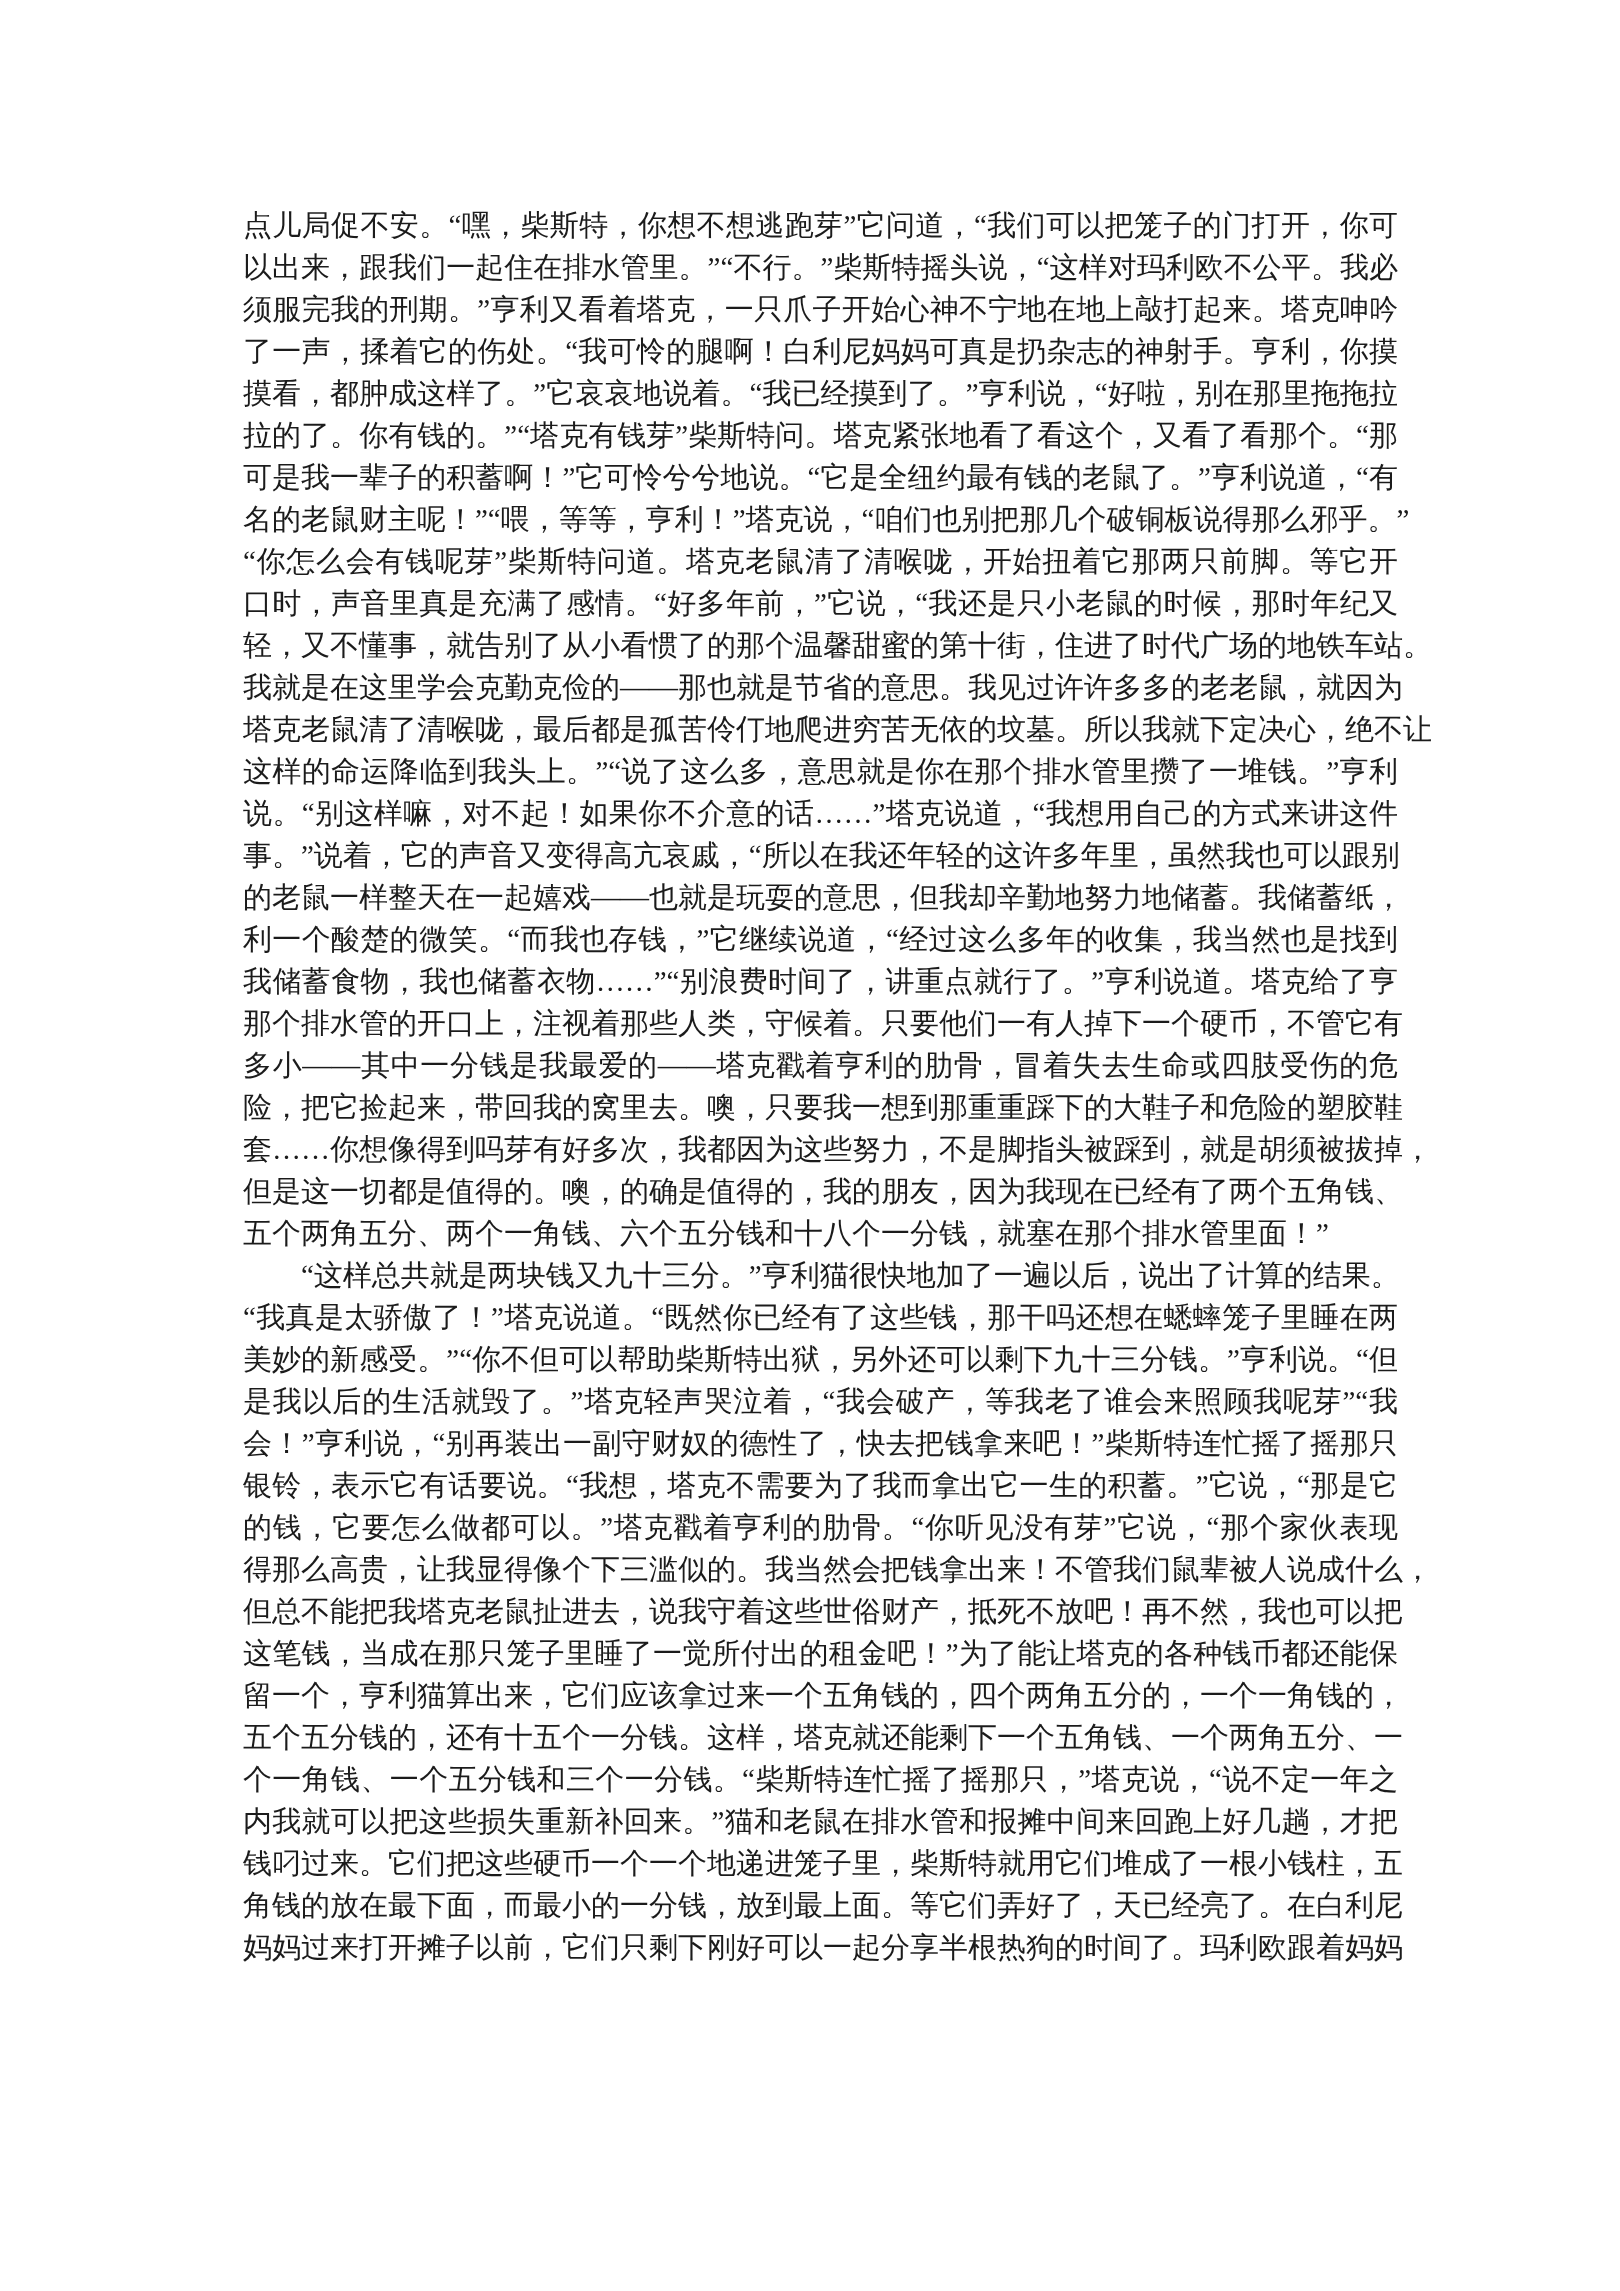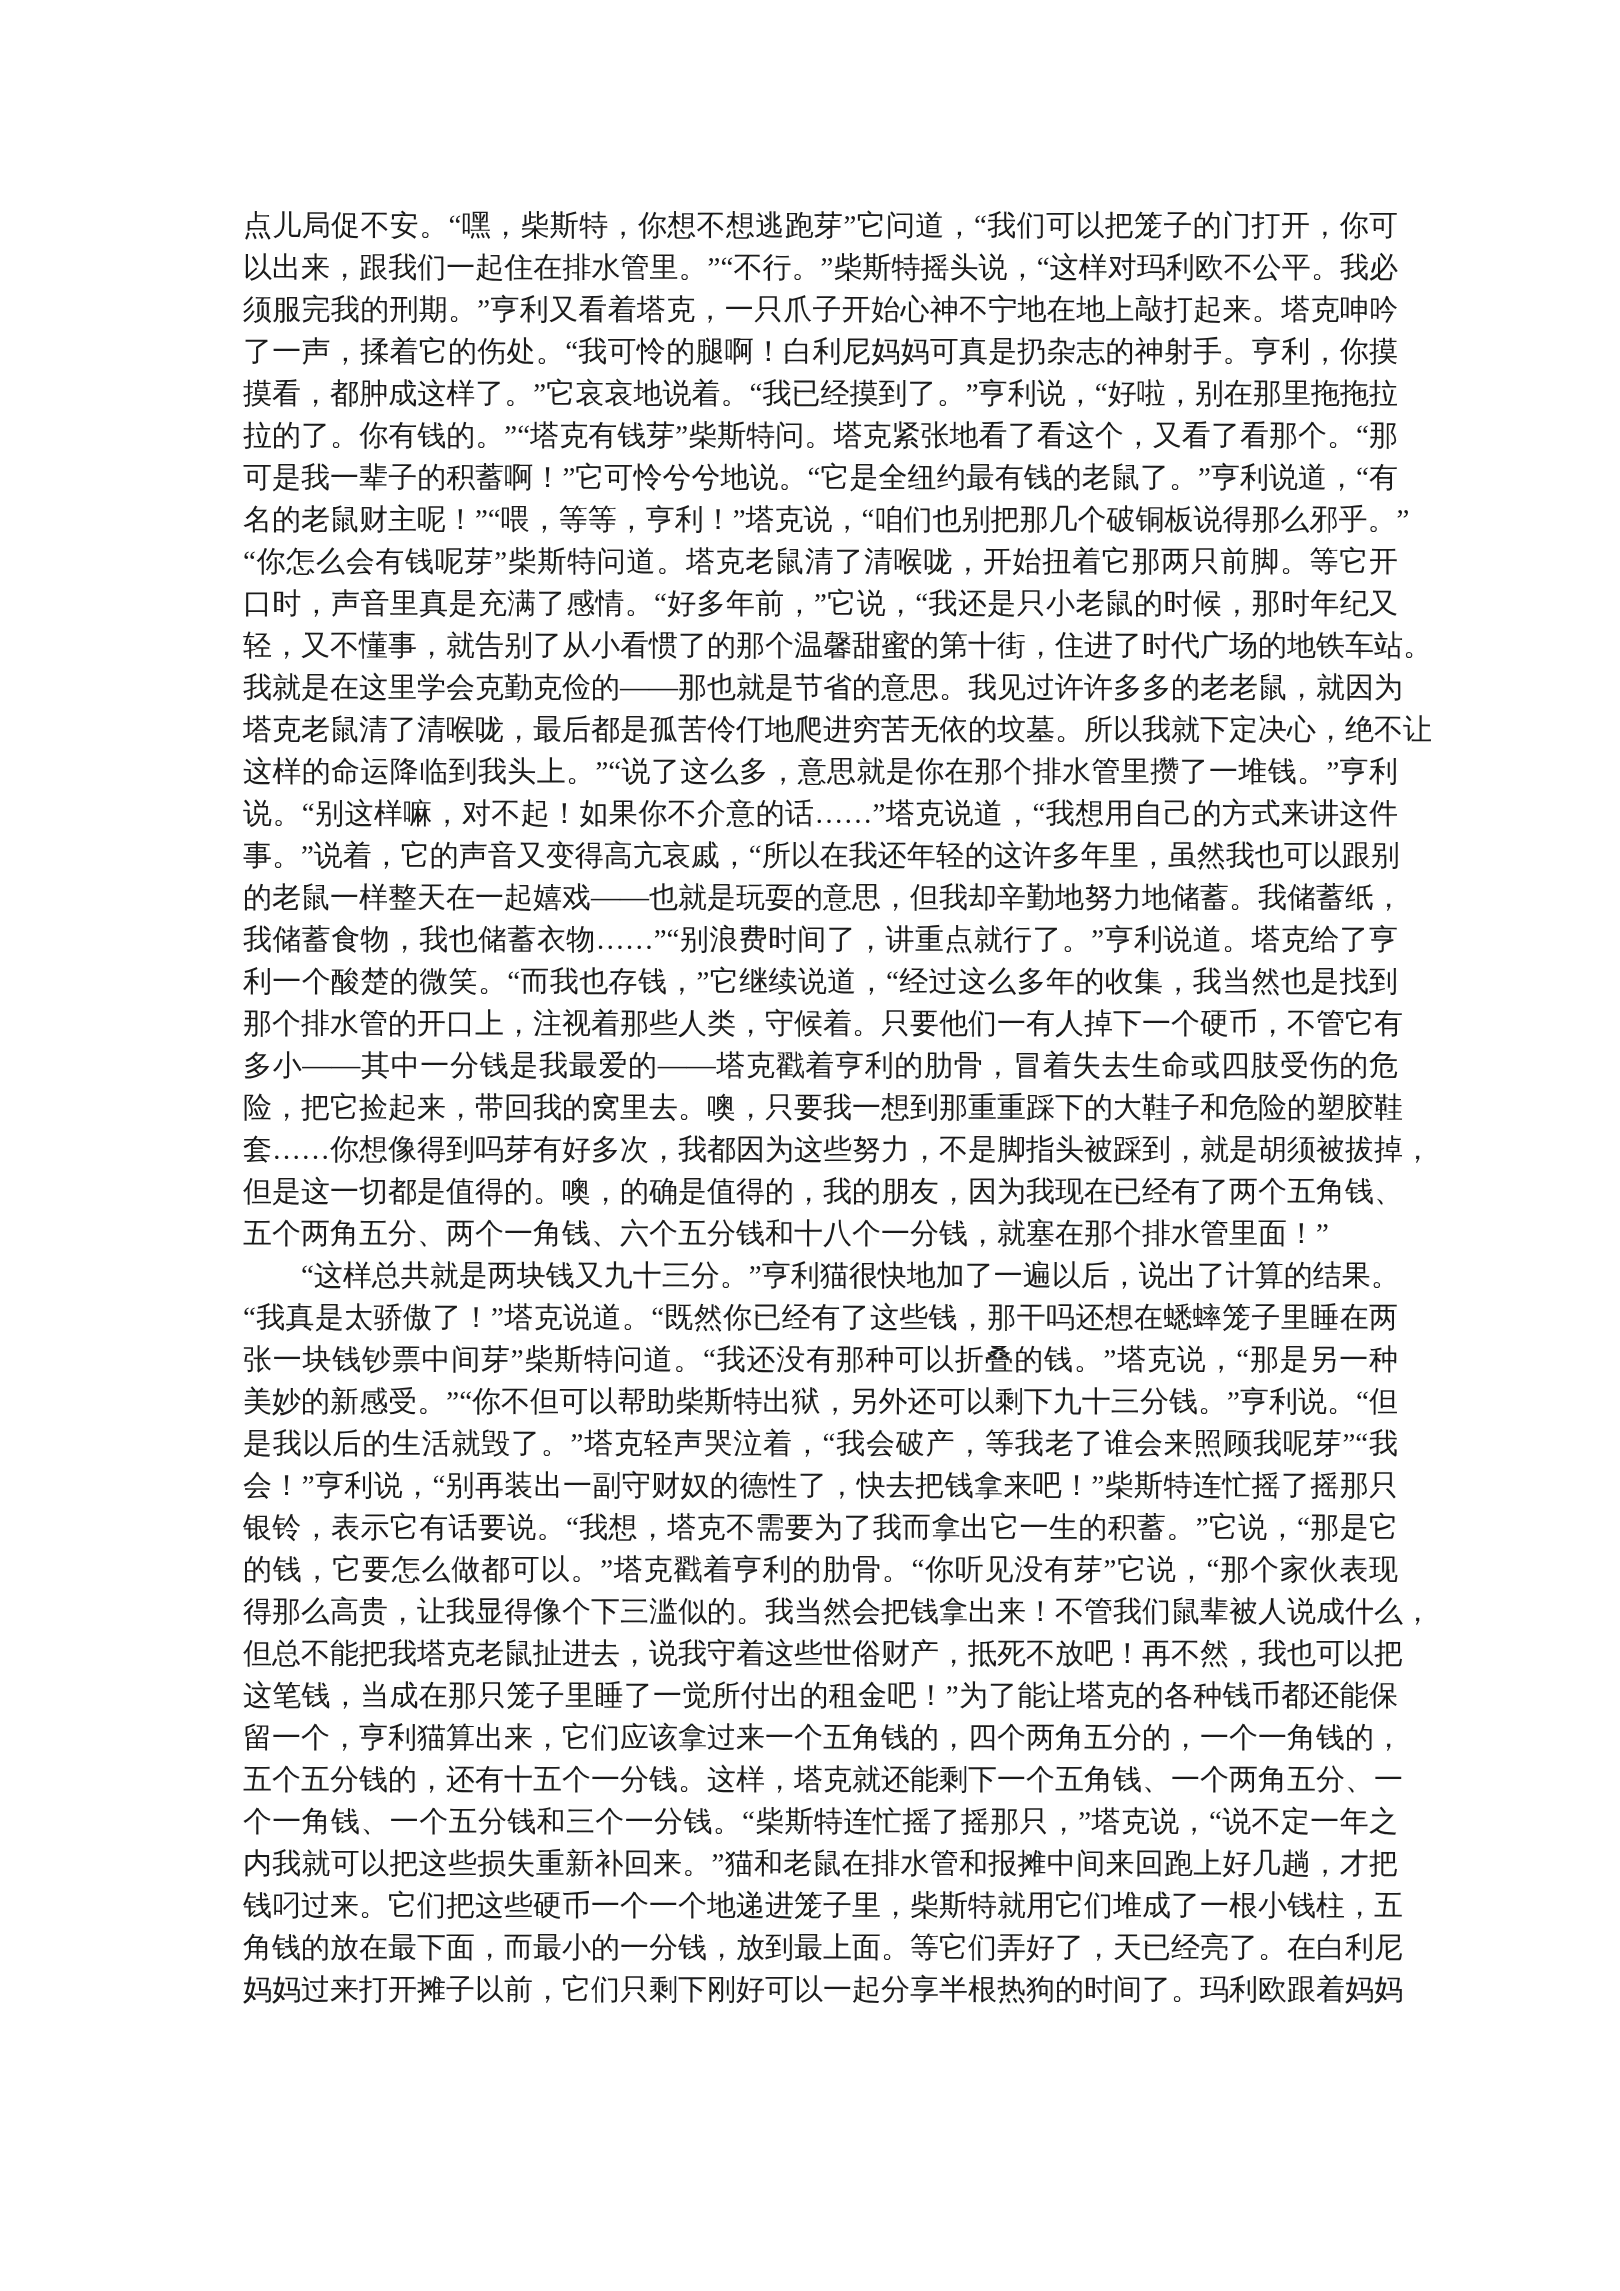--- a/index.html
+++ b/index.html
@@ -71,8 +71,8 @@
     <div class="line">说。“别这样嘛，对不起！如果你不介意的话……”塔克说道，“我想用自己的方式来讲这件</div>
     <div class="line">事。”说着，它的声音又变得高亢哀戚，“所以在我还年轻的这许多年里，虽然我也可以跟别</div>
     <div class="line">的老鼠一样整天在一起嬉戏——也就是玩耍的意思，但我却辛勤地努力地储蓄。我储蓄纸，</div>
+    <div class="line">利一个酸楚的微笑。“而我也存钱，”它继续说道，“经过这么多年的收集，我当然也是找到</div>
     <div class="line">我储蓄食物，我也储蓄衣物……”“别浪费时间了，讲重点就行了。”亨利说道。塔克给了亨</div>
-    <div class="line">利一个酸楚的微笑。“而我也存钱，”它继续说道，“经过这么多年的收集，我当然也是找到</div>
     <div class="line">那个排水管的开口上，注视着那些人类，守候着。只要他们一有人掉下一个硬币，不管它有</div>
     <div class="line">多小——其中一分钱是我最爱的——塔克戳着亨利的肋骨，冒着失去生命或四肢受伤的危</div>
     <div class="line">险，把它捡起来，带回我的窝里去。噢，只要我一想到那重重踩下的大鞋子和危险的塑胶鞋</div>

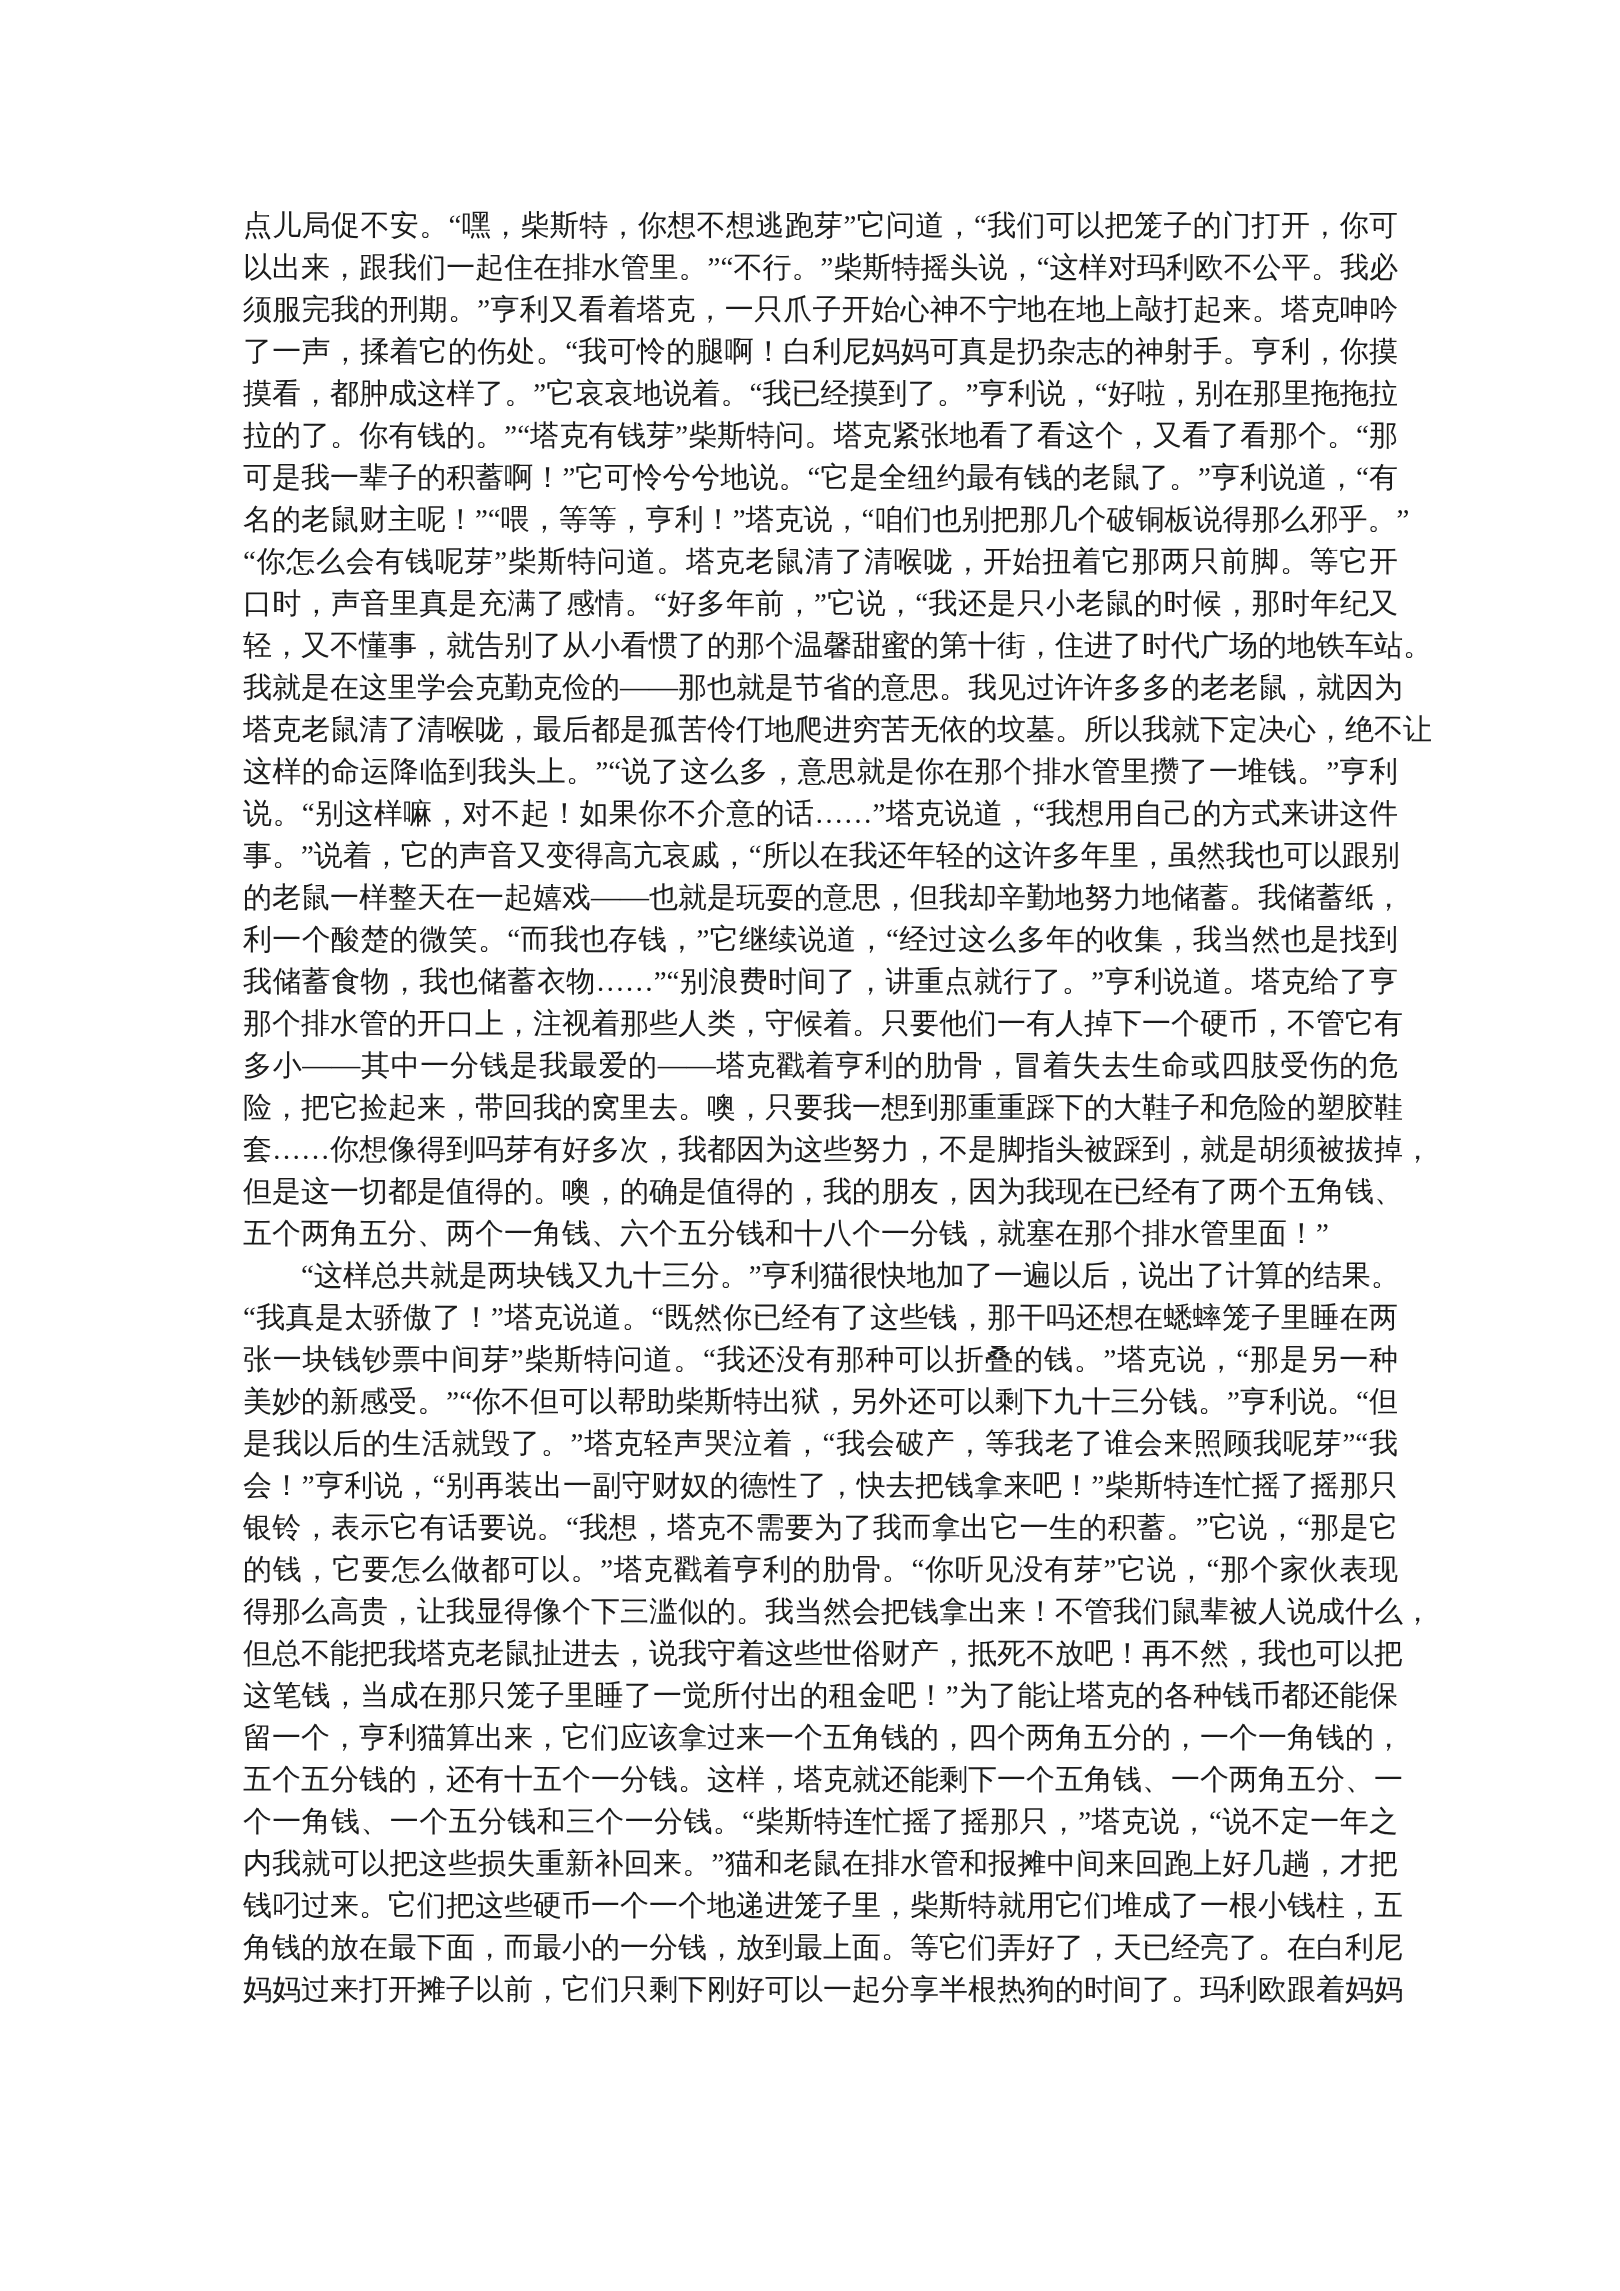--- a/index.html
+++ b/index.html
@@ -81,7 +81,6 @@
     <div class="line para-last">五个两角五分、两个一角钱、六个五分钱和十八个一分钱，就塞在那个排水管里面！”</div>
     <div class="line indent">“这样总共就是两块钱又九十三分。”亨利猫很快地加了一遍以后，说出了计算的结果。</div>
     <div class="line">“我真是太骄傲了！”塔克说道。“既然你已经有了这些钱，那干吗还想在蟋蟀笼子里睡在两</div>
-    <div class="line">张一块钱钞票中间芽”柴斯特问道。“我还没有那种可以折叠的钱。”塔克说，“那是另一种</div>
     <div class="line">美妙的新感受。”“你不但可以帮助柴斯特出狱，另外还可以剩下九十三分钱。”亨利说。“但</div>
     <div class="line">是我以后的生活就毁了。”塔克轻声哭泣着，“我会破产，等我老了谁会来照顾我呢芽”“我</div>
     <div class="line">会！”亨利说，“别再装出一副守财奴的德性了，快去把钱拿来吧！”柴斯特连忙摇了摇那只</div>

